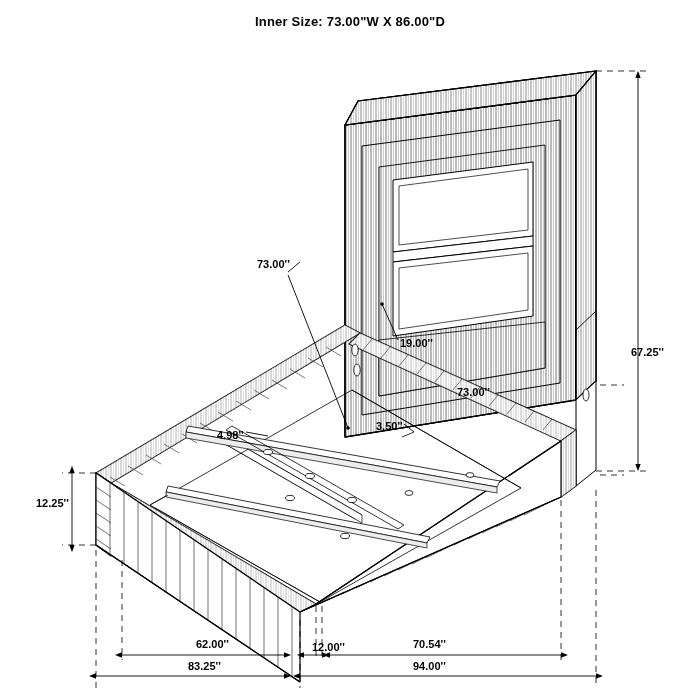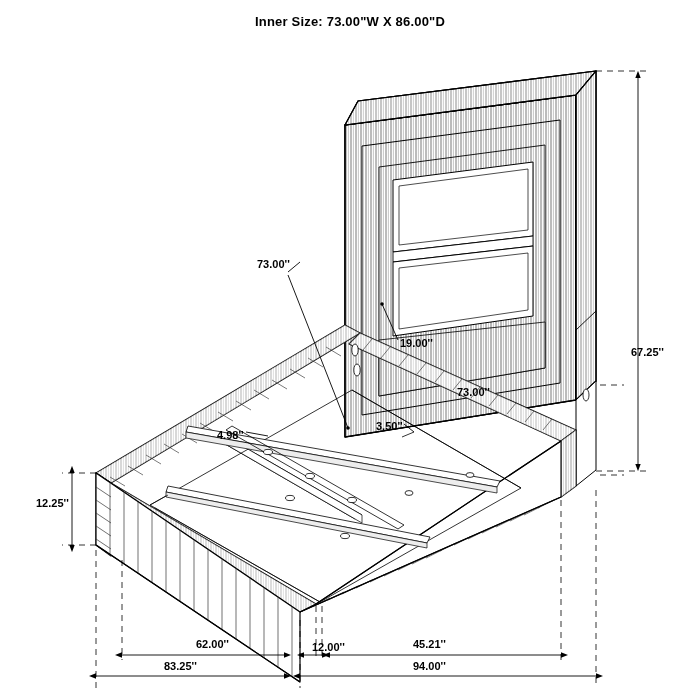--- a/index.html
+++ b/index.html
@@ -313,7 +313,7 @@
 
   <div class="dimlabel" style="left:312px; top:641px;text-align:center;">12.00''</div>
 
-  <div class="dimlabel" style="left:413px; top:638px;">45.21''</div>
+  <div class="dimlabel" style="left:413px; top:638px;">70.54''</div>
 
   <div class="dimlabel" style="left:164px; top:660px;">83.25''</div>
 

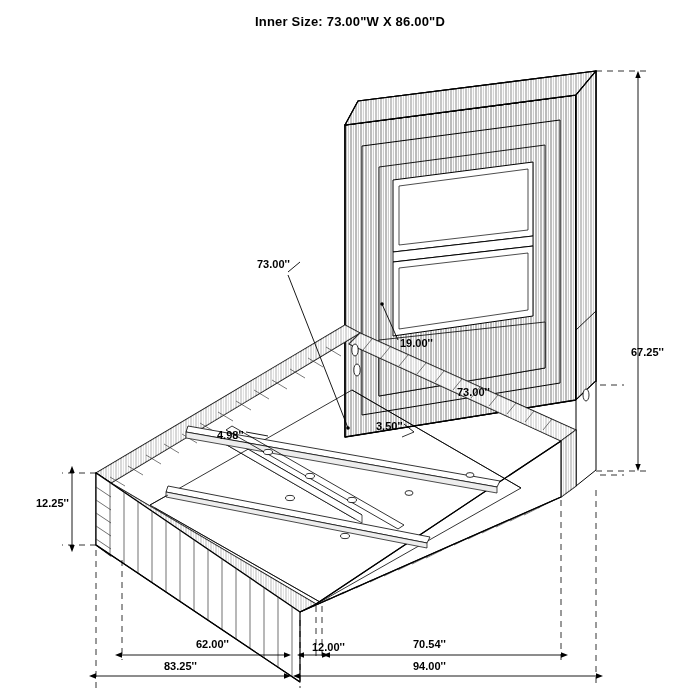--- a/index.html
+++ b/index.html
@@ -315,7 +315,7 @@
 
   <div class="dimlabel" style="left:413px; top:638px;">70.54''</div>
 
-  <div class="dimlabel" style="left:164px; top:660px;">83.25''</div>
+  <div class="dimlabel" style="left:188px; top:660px;">83.25''</div>
 
   <div class="dimlabel" style="left:413px; top:660px;">94.00''</div>
 

